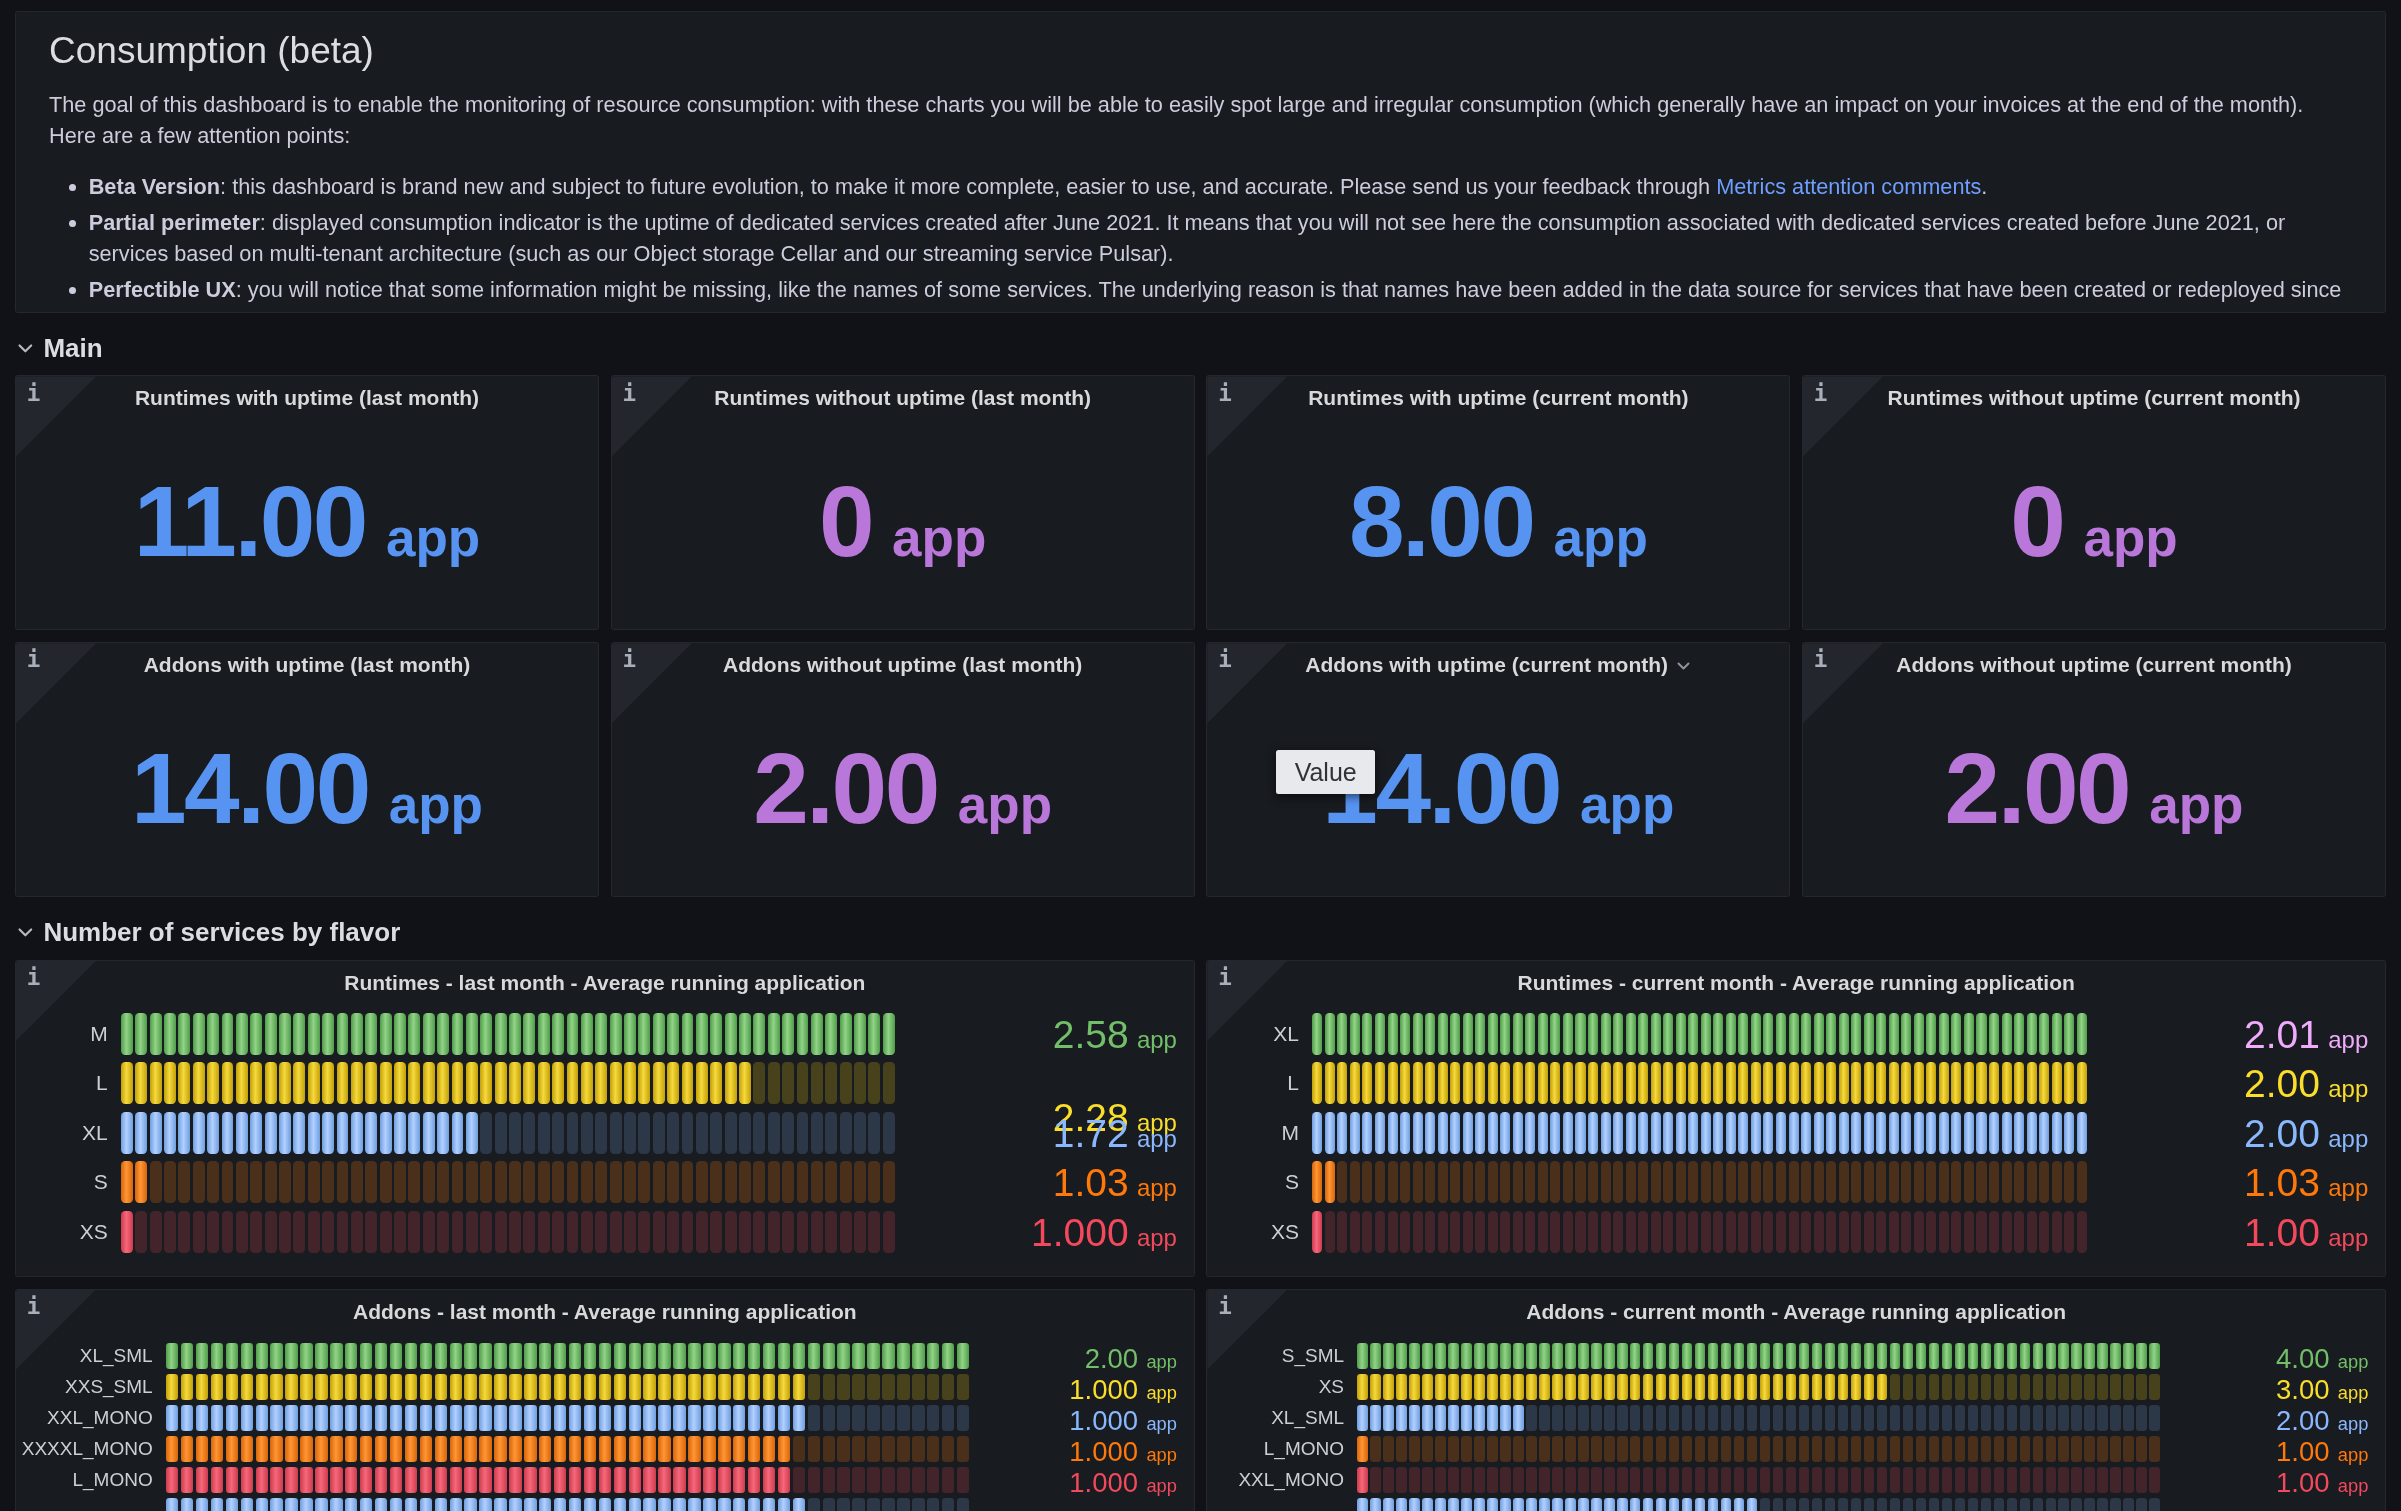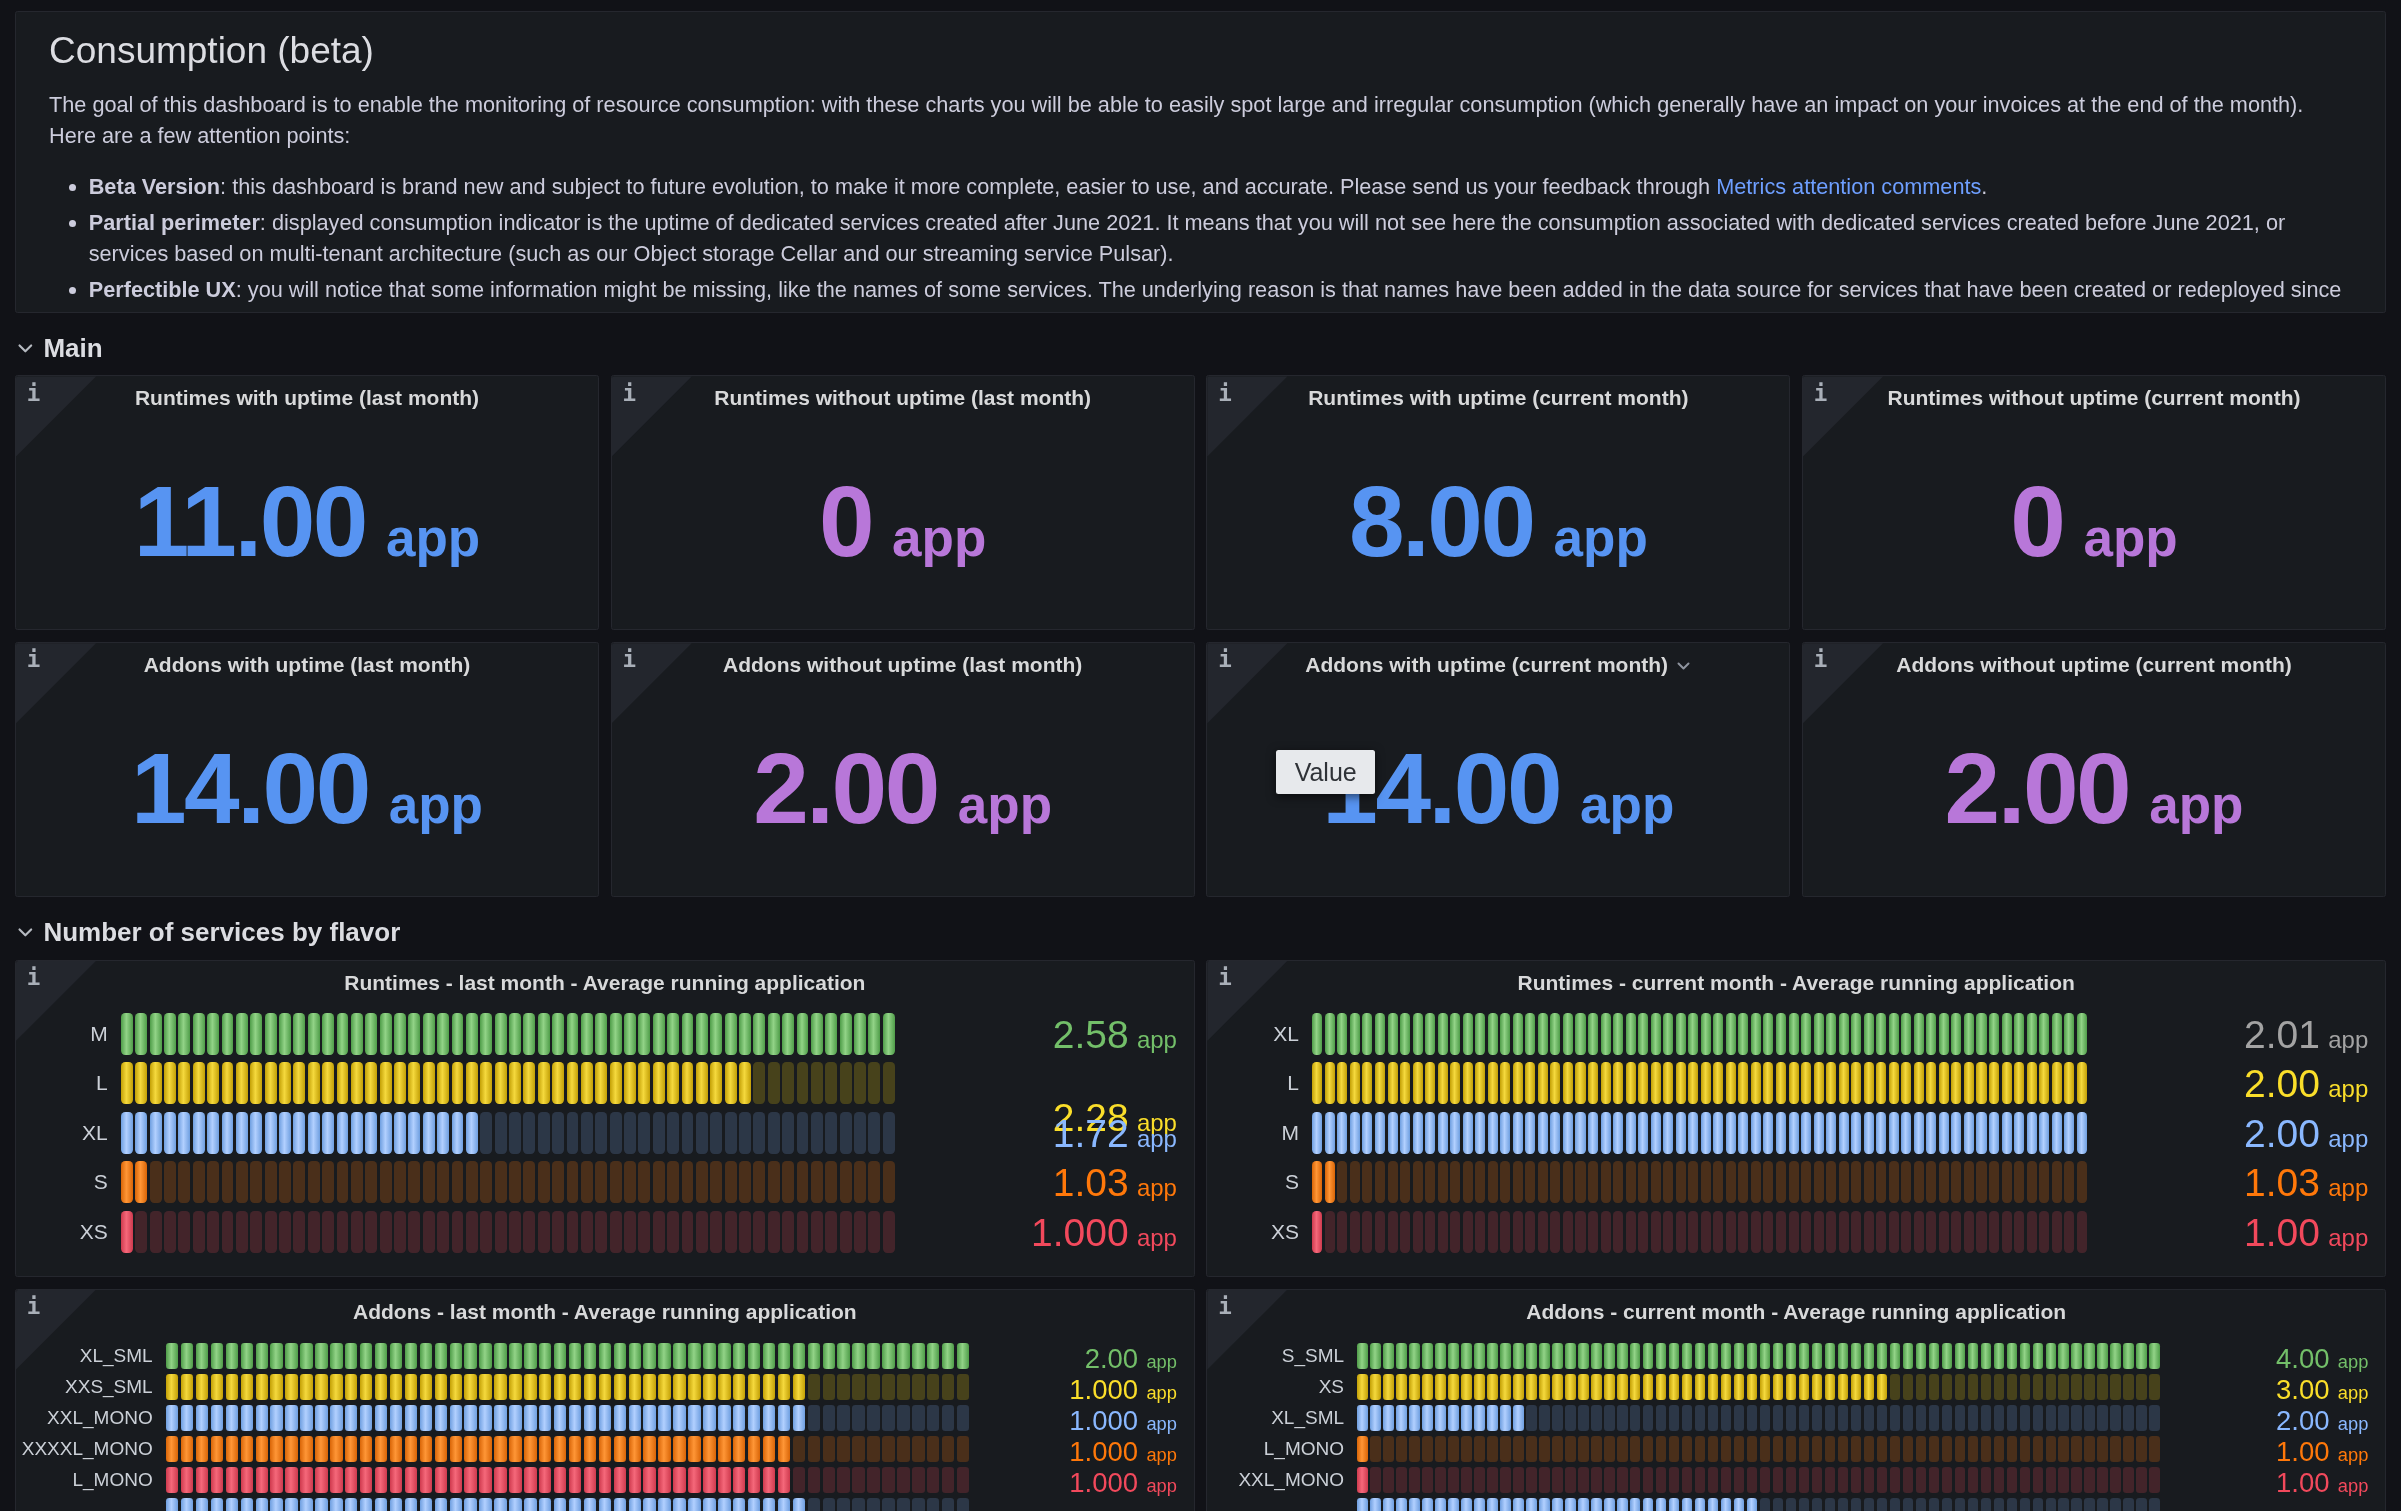--- a/index.html
+++ b/index.html
@@ -623,7 +623,7 @@
               <div class="cell c-green"></div>
               <div class="cell c-green"></div>
             </div>
-            <div class="g-value" style="color: #a3a3a3;">
+            <div class="g-value" style="color: #f0abfc;">
               <span class="g-num">2.01</span>
               <span class="g-suffix">app</span>
             </div>

